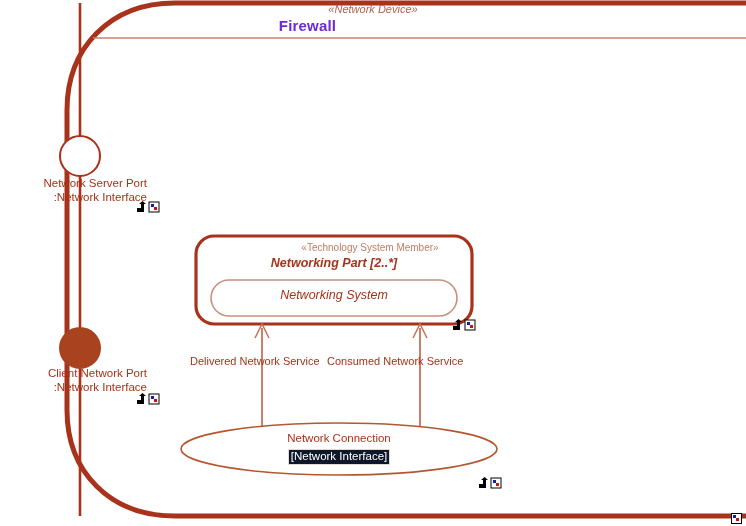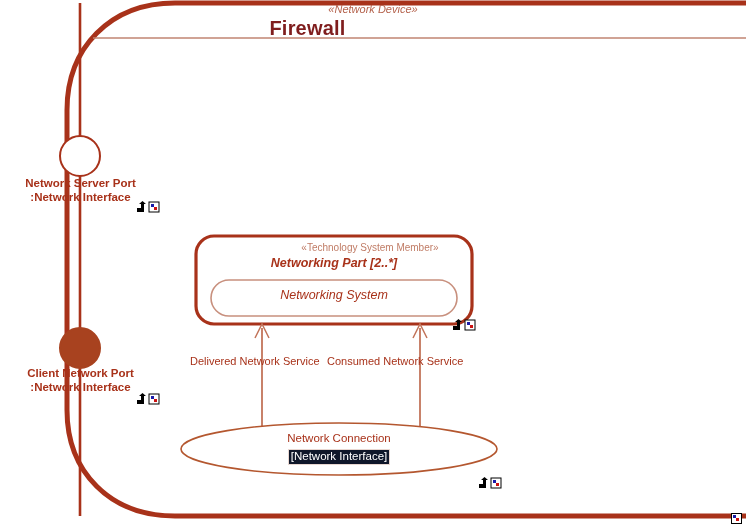--- a/index.html
+++ b/index.html
@@ -40,9 +40,9 @@
     text-align: center;
   }
   .title-outer {
-    font-size: 20px;
+    font-size: 15px;
     font-weight: bold;
-    color: #7f1d1d;
+    color: #6d28d9;
     left: 0; top: 17px;
     width: 615px;
     text-align: center;

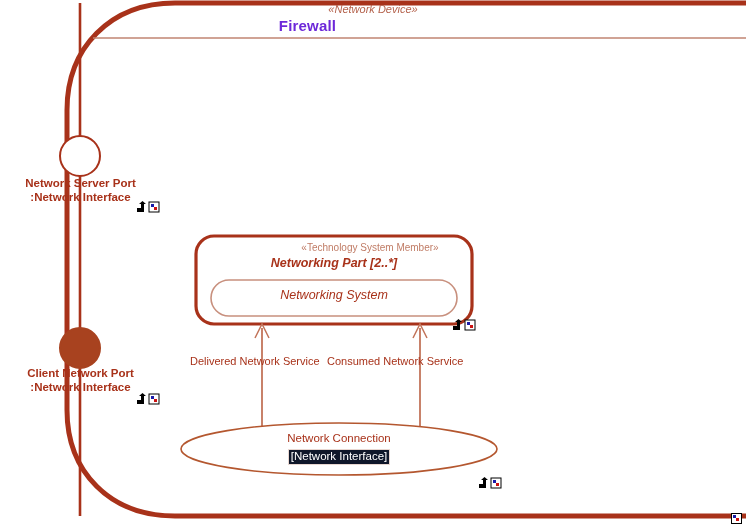--- a/index.html
+++ b/index.html
@@ -52,9 +52,9 @@
   
   .port-label {
     font-size: 11.5px;
-    font-weight: bold;
-    color: #a8321a;
-    text-align: center;
+    font-weight: normal;
+    color: #a8321a;
+    text-align: right;
     line-height: 14px;
   }
   #server-port-label { left: 14px; top: 176px; width: 133px; }

